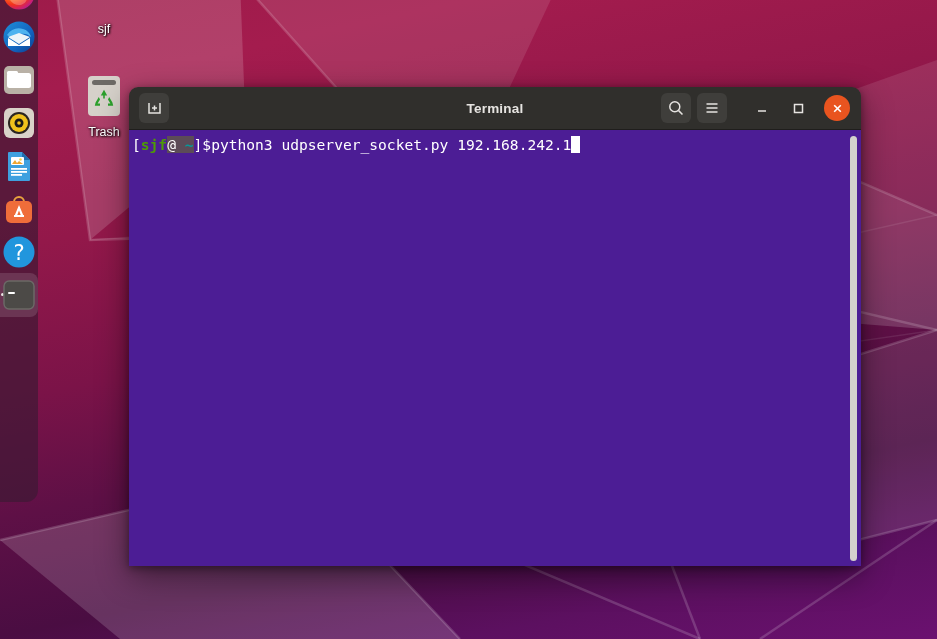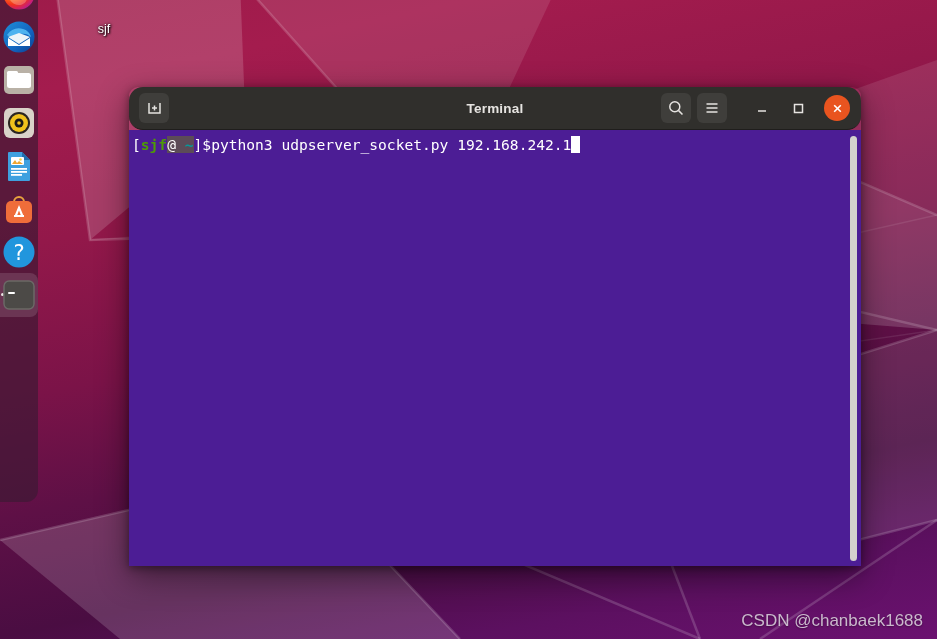--- a/index.html
+++ b/index.html
@@ -109,7 +109,6 @@
     border-bottom: 1px solid #1f1e1c;
     display: flex;
     align-items: center;
-    border-radius: 14px;
   }
   #window-title {
     position: absolute;

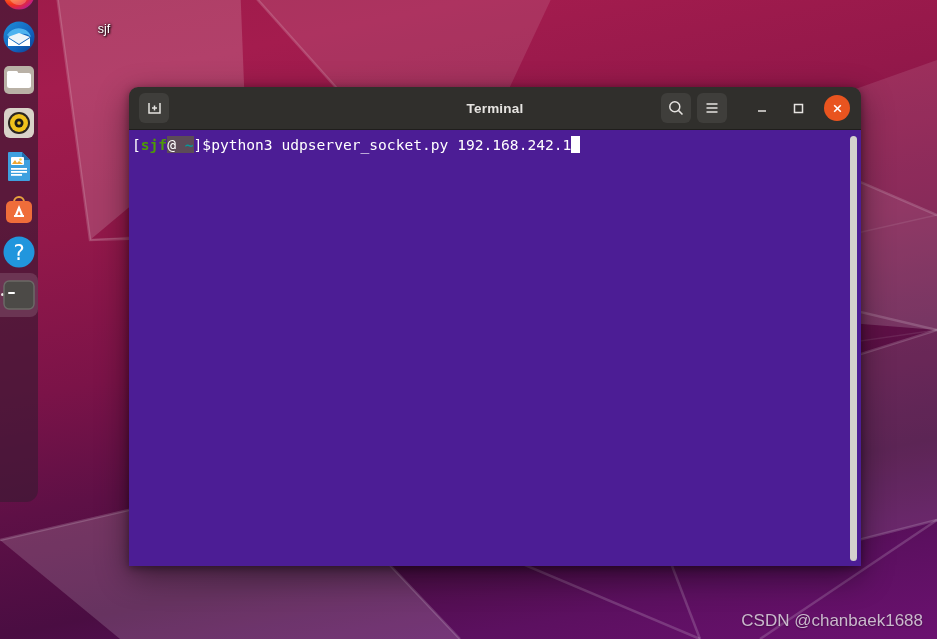--- a/index.html
+++ b/index.html
@@ -345,6 +345,18 @@
     <span class="desk-label">sjf</span>
   </div>
 
+  <div class="desk-icon" style="left:67px; top:73px;">
+    <svg width="74" height="46" viewBox="0 0 74 46">
+      <rect x="21" y="3" width="32" height="40" rx="4" fill="#d6d1ca"></rect>
+      <rect x="25" y="7" width="24" height="5" rx="2.5" fill="#6d6a66"></rect>
+      <g fill="#2ca02c" transform="translate(27,16) scale(0.40)">
+        <path d="M25 2 L33 16 L27 16 L27 24 L23 24 L23 16 L17 16 z"></path>
+        <path d="M4 34 L12 20 L15 26 L9 36 L15 36 L15 42 L2 42 z"></path>
+        <path d="M46 34 L38 20 L35 26 L41 36 L35 36 L35 42 L48 42 z"></path>
+      </g>
+    </svg>
+    <span class="desk-label">Trash</span>
+  </div>
 
   <div id="terminal-window">
 

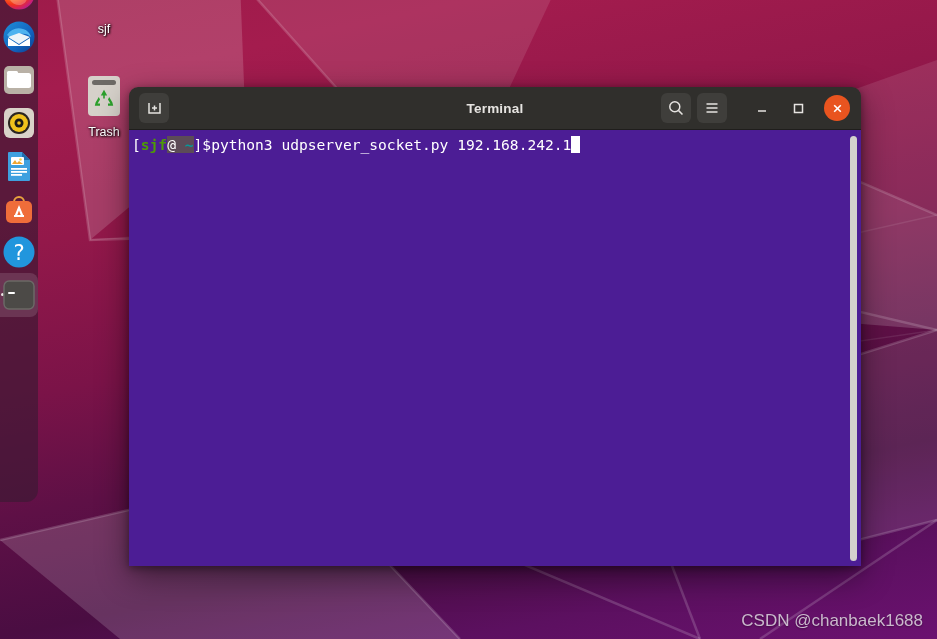--- a/index.html
+++ b/index.html
@@ -407,7 +407,6 @@
     </div>
   </div>
 
-  <div id="watermark">CSDN @chanbaek1688</div>
 
 </div>
 

